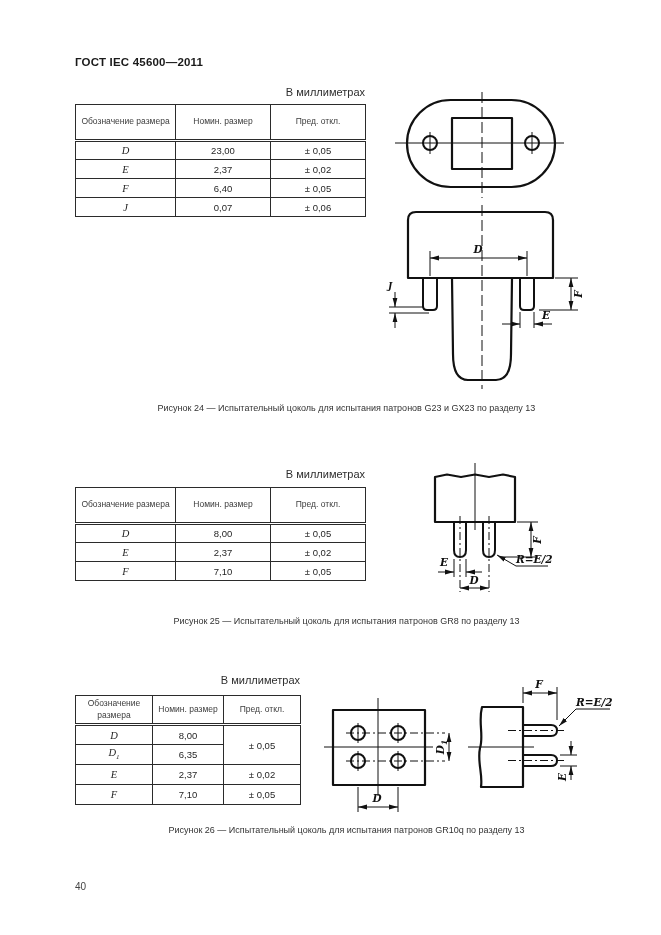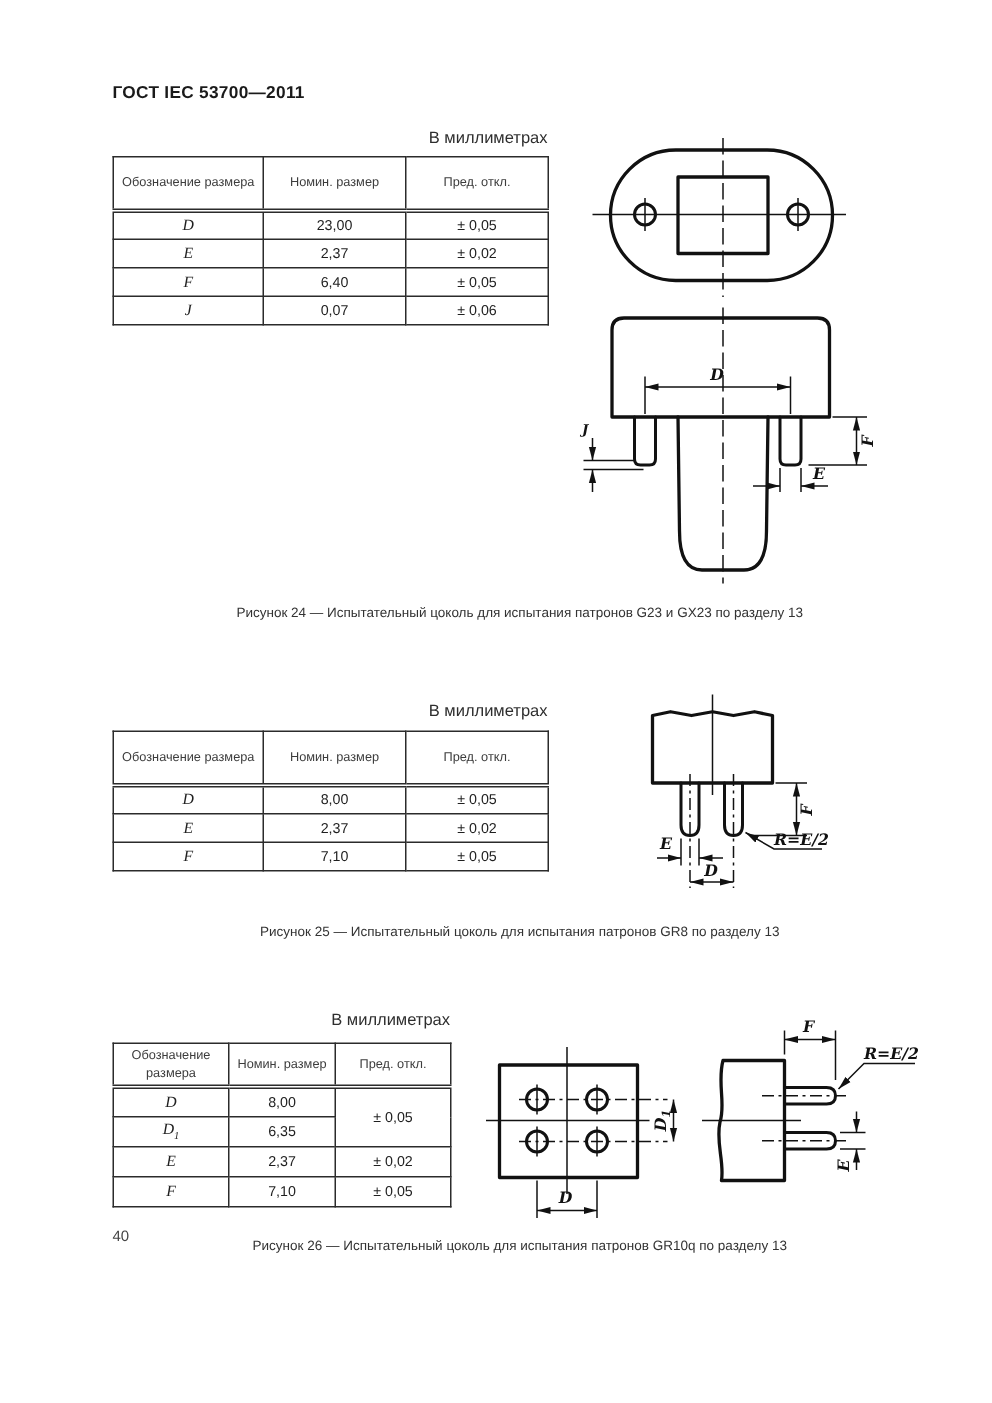--- a/index.html
+++ b/index.html
@@ -37,7 +37,7 @@
 </head>
 <body>
 
-<div class="abs doc-header">ГОСТ IEC 53700—2011</div>
+<div class="abs doc-header">ГОСТ IEC 45600—2011</div>
 
 <div class="abs units" style="left:75px; top:86px; width:290px;">В миллиметрах</div>
 

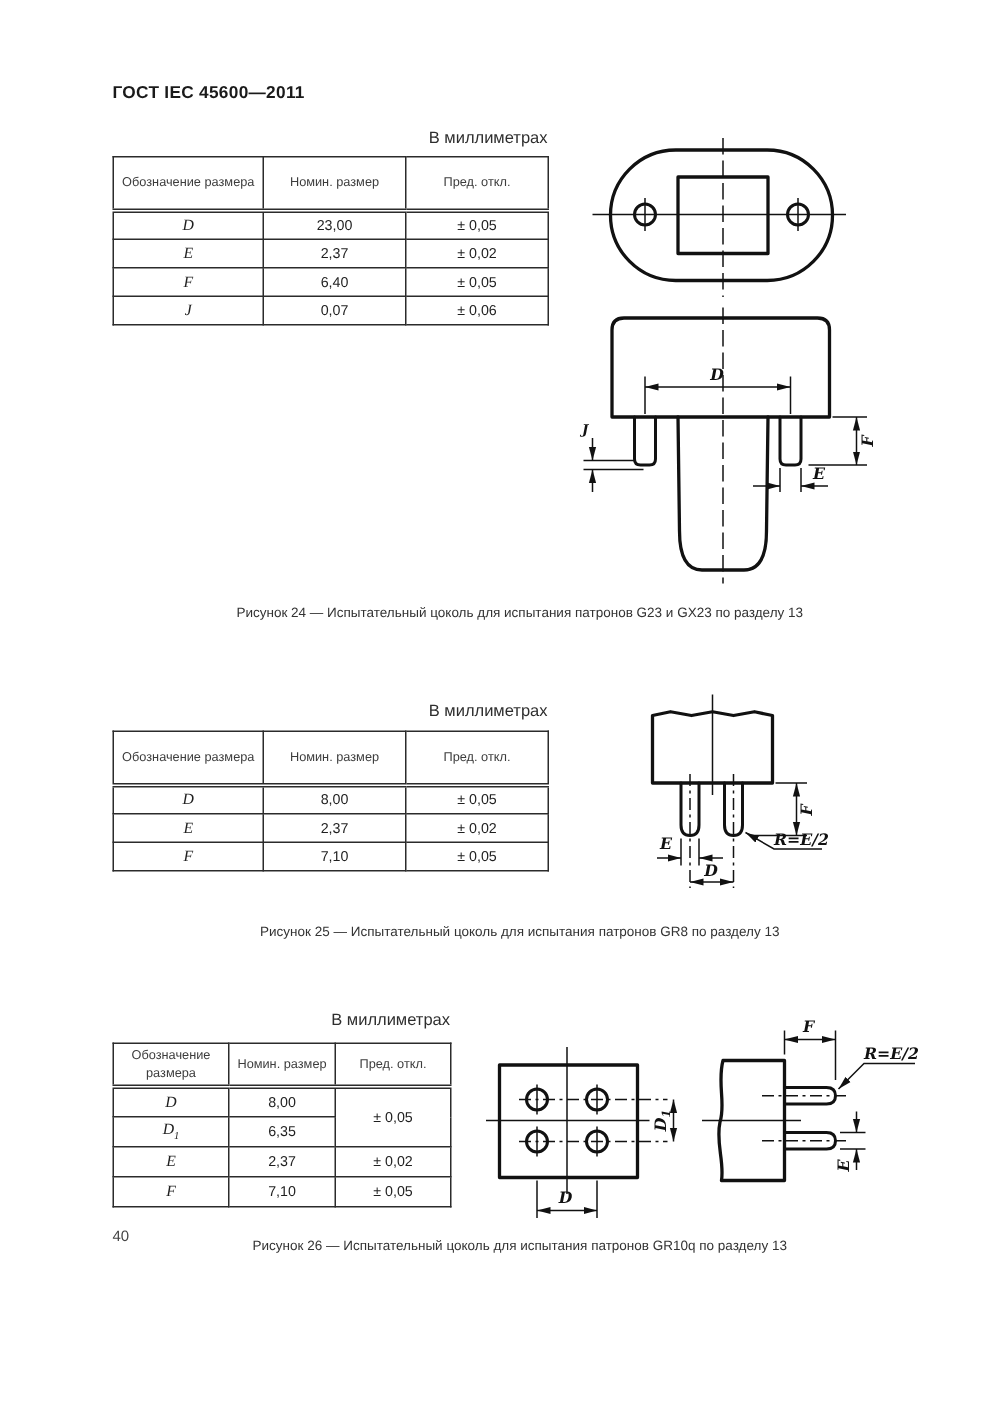--- a/index.html
+++ b/index.html
@@ -12,7 +12,7 @@
   .doc-header { left:75px; top:56px; font-size:11.5px; font-weight:bold; letter-spacing:0.2px; }
   .units { font-size:11px; color:#2e2e2e; text-align:right; }
   .caption { left:56px; width:581px; text-align:center; font-size:9px; color:#333; }
-  .page-num { left:75px; top:819px; font-size:10px; color:#444; }
+  .page-num { left:75px; top:881px; font-size:10px; color:#444; }
 
   table.dim { border-collapse:collapse; table-layout:fixed; background:#fff; }
   .dim th, .dim td { border:1px solid #2b2b2b; text-align:center; vertical-align:middle; padding:0 2px;margin-top:28px; }

